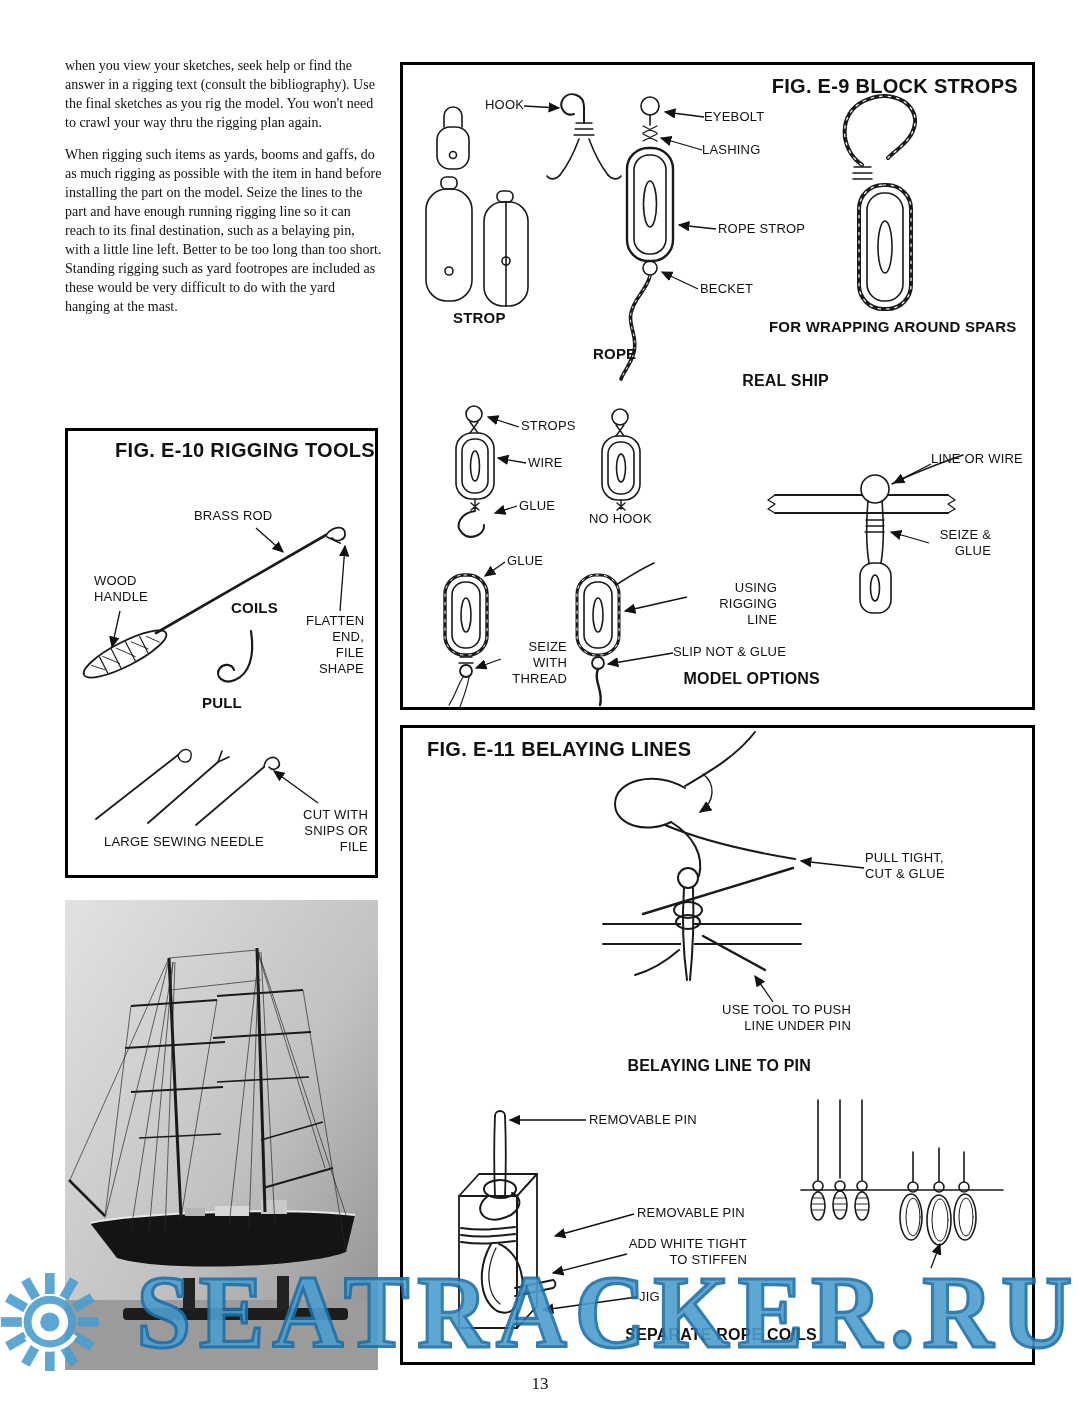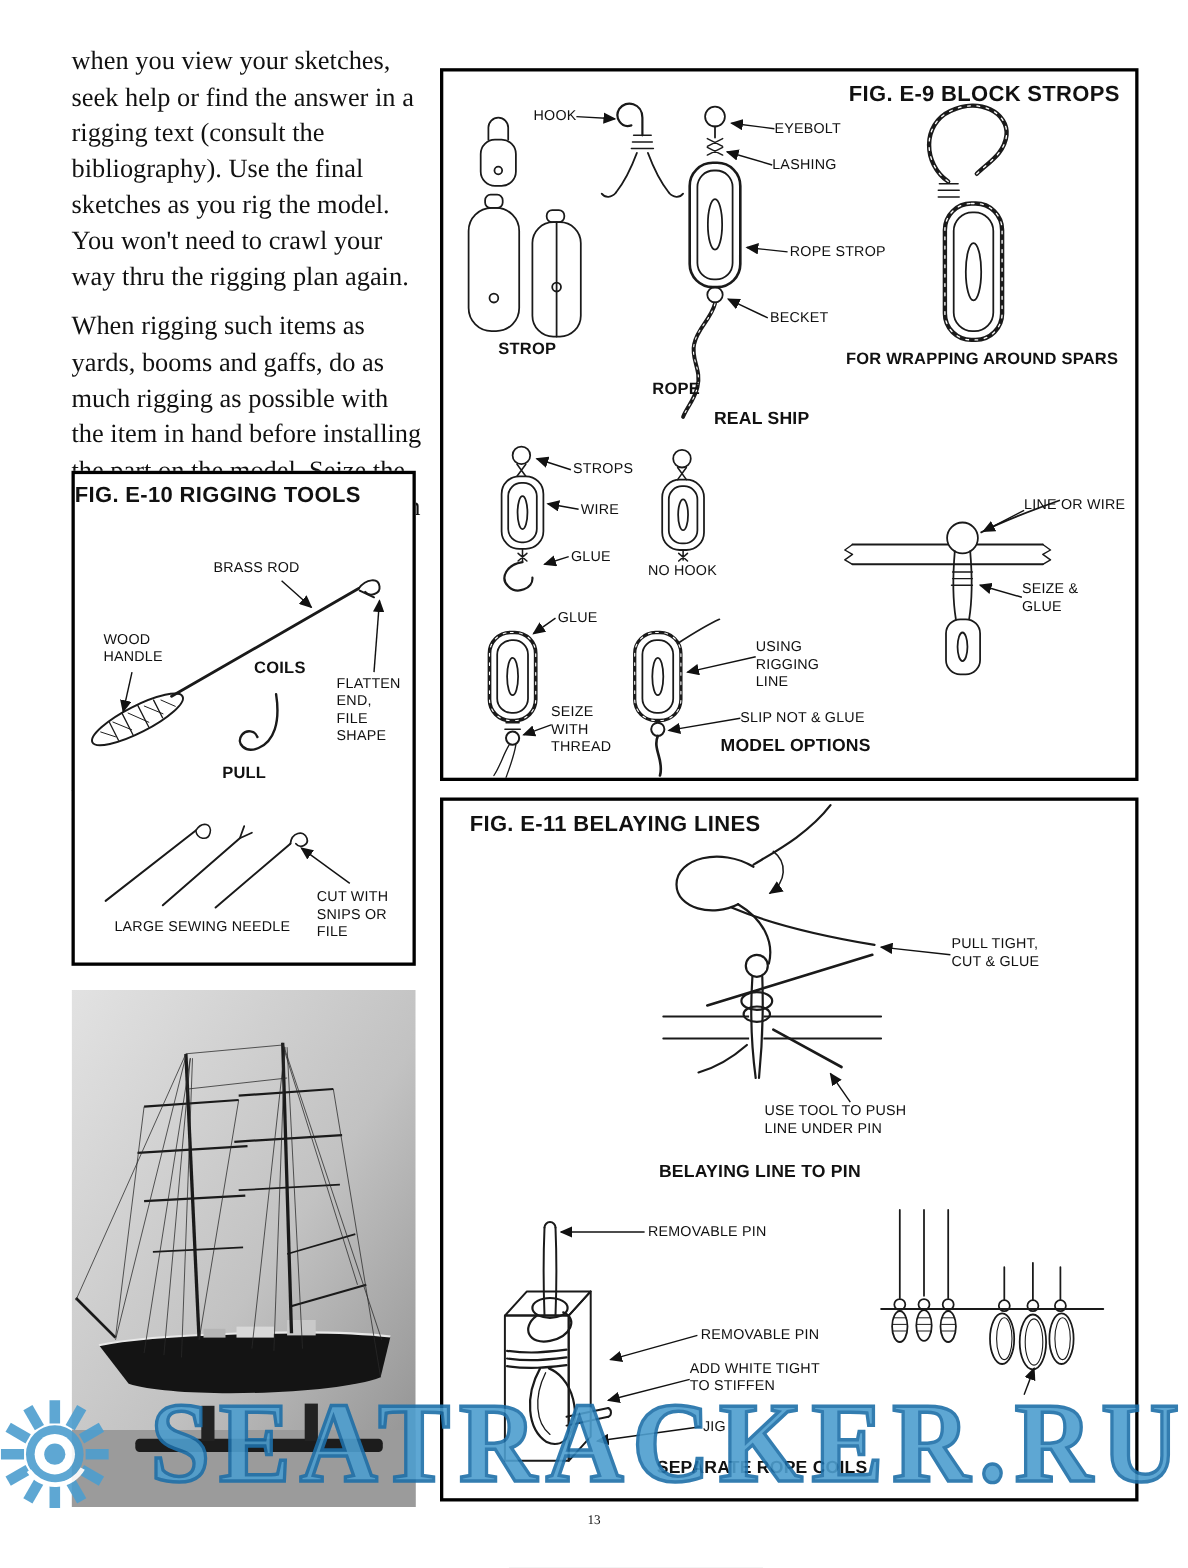--- a/index.html
+++ b/index.html
@@ -6,7 +6,7 @@
   html,body{background:#e9e9e9}
   .page{position:relative;width:1080px;height:1425px;margin:0 auto;background:#ffffff;
         font-family:"Liberation Serif",serif;color:#111;overflow:hidden}
-  .bodytext{position:absolute;left:65px;top:40px;width:318px;font-size:24px;line-height:1.36}
+  .bodytext{position:absolute;left:65px;top:56px;width:318px;font-size:14px;line-height:1.36}
   .bodytext p+p{margin-top:13px}
   .figbox{position:absolute;border:3px solid #000;background:#fff}
   .art{position:absolute;left:0;top:0}

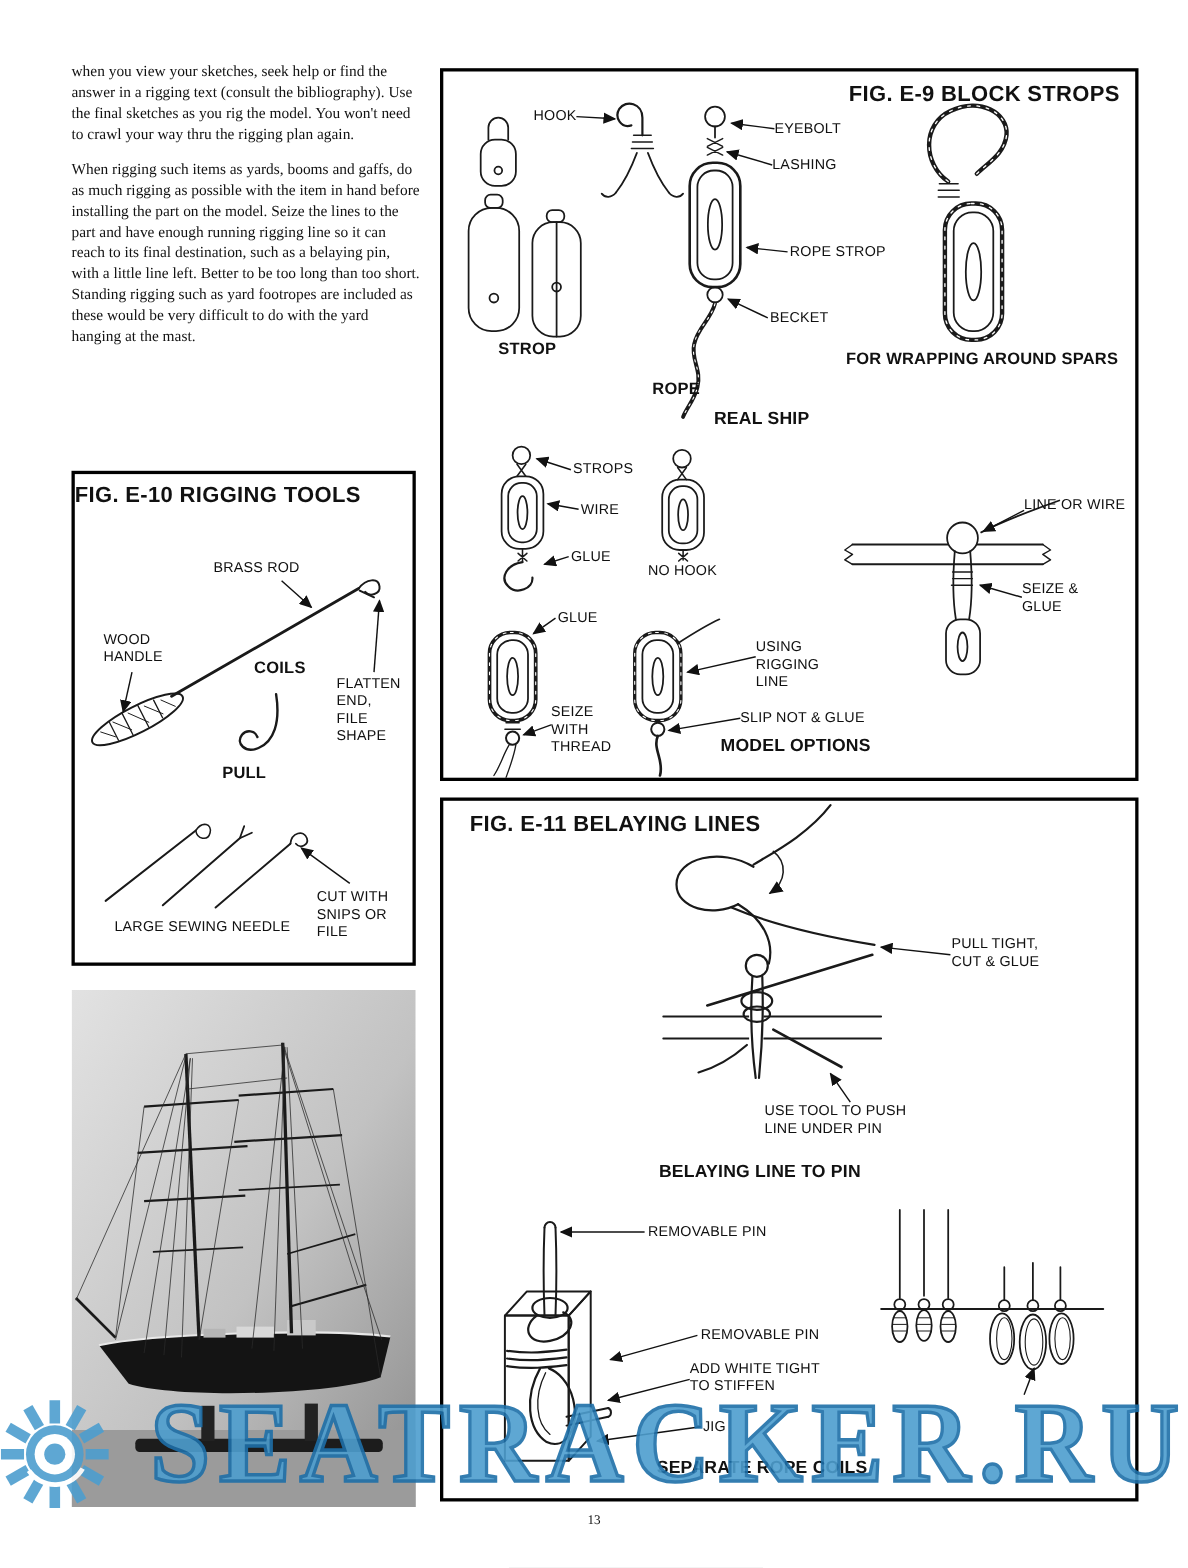--- a/index.html
+++ b/index.html
@@ -13,7 +13,7 @@
   .lbl{position:absolute;font-family:"Liberation Sans",sans-serif;font-size:13px;line-height:1.22;
        color:#111;letter-spacing:.2px;white-space:nowrap}
   .wrap{white-space:normal}
-  .c{text-align:left}
+  .c{text-align:right}
   .b15{font-weight:bold;font-size:15px}
   .b16{font-weight:bold;font-size:16px}
   .t{position:absolute;font-family:"Liberation Sans",sans-serif;font-weight:bold;font-size:20px;letter-spacing:.3px}

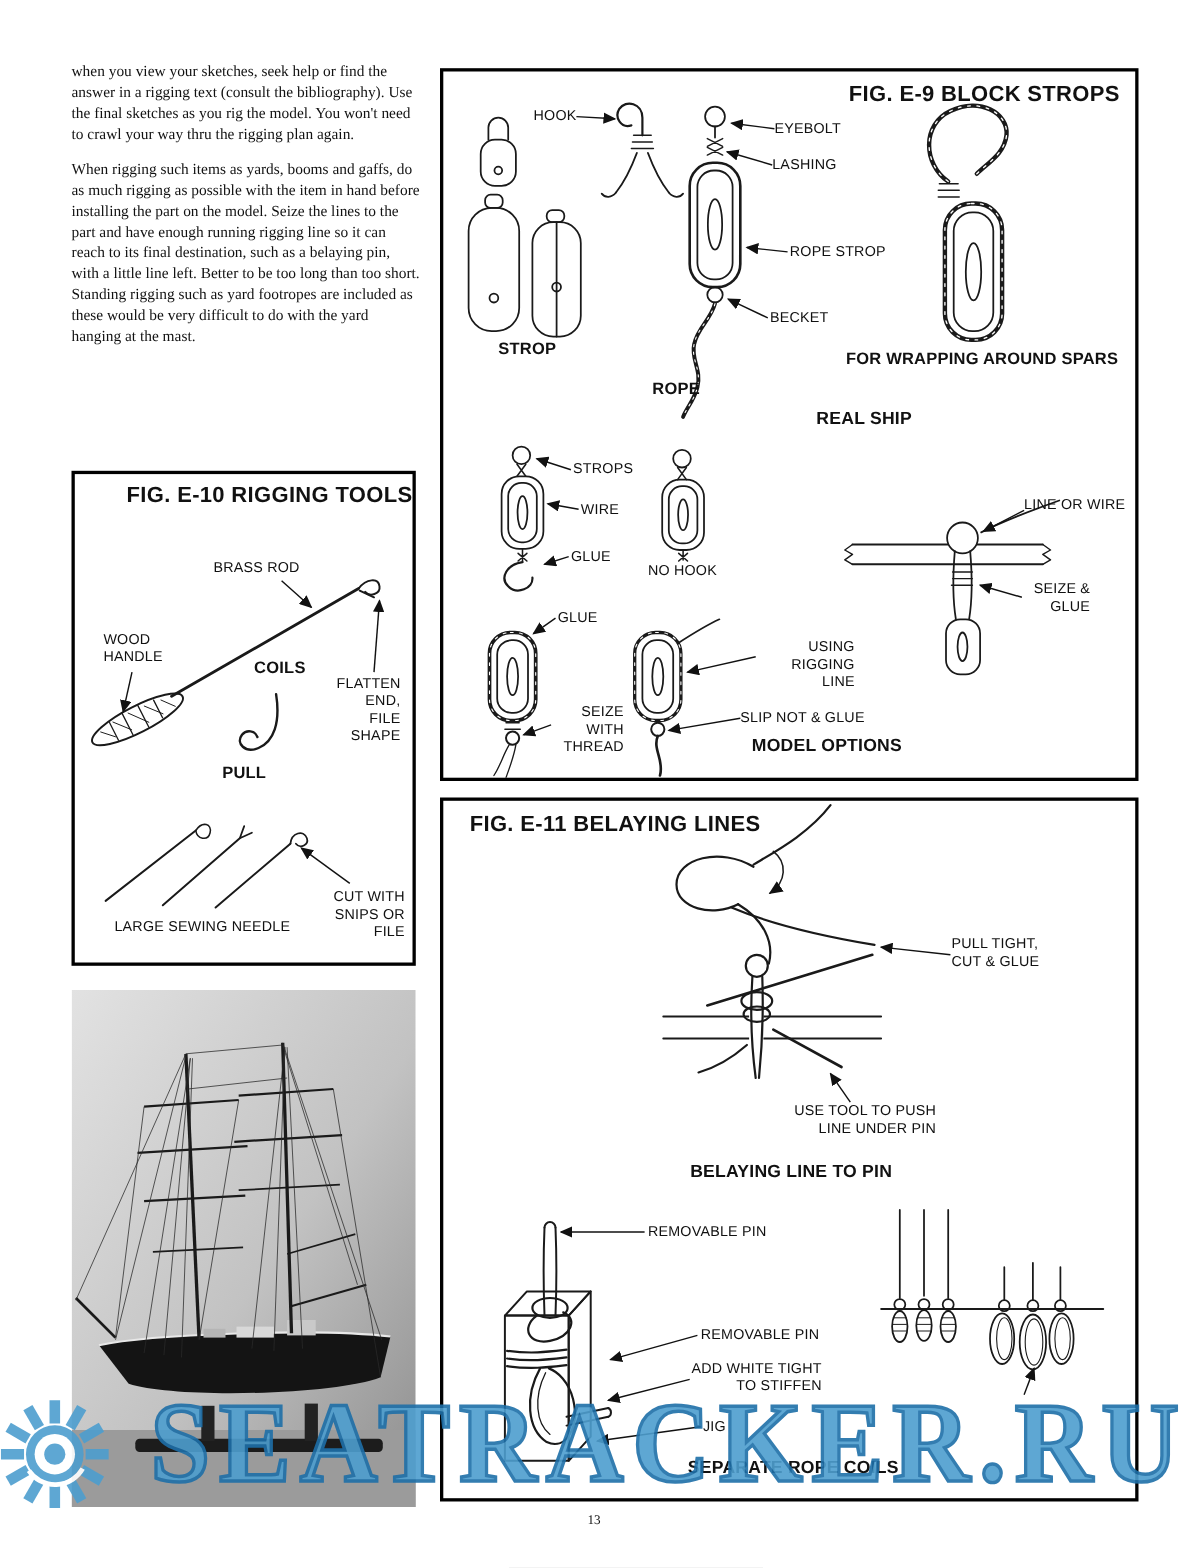--- a/index.html
+++ b/index.html
@@ -22,7 +22,7 @@
              align-items:flex-start;z-index:50;pointer-events:none;opacity:.9}
   .wm-text{font-family:"Liberation Serif",serif;font-weight:bold;font-size:98px;letter-spacing:8px;
            white-space:nowrap;color:#4d9ecf;-webkit-text-stroke:3px #1e6fa8;transform:scaleY(1.06);margin-left:36px}
-  .pagenum{position:absolute;left:0;top:1374px;width:100%;text-align:center;font-size:12px}
+  .pagenum{position:absolute;left:0;top:1374px;width:100%;text-align:center;font-size:17px}
 </style>
 </head>
 <body>

